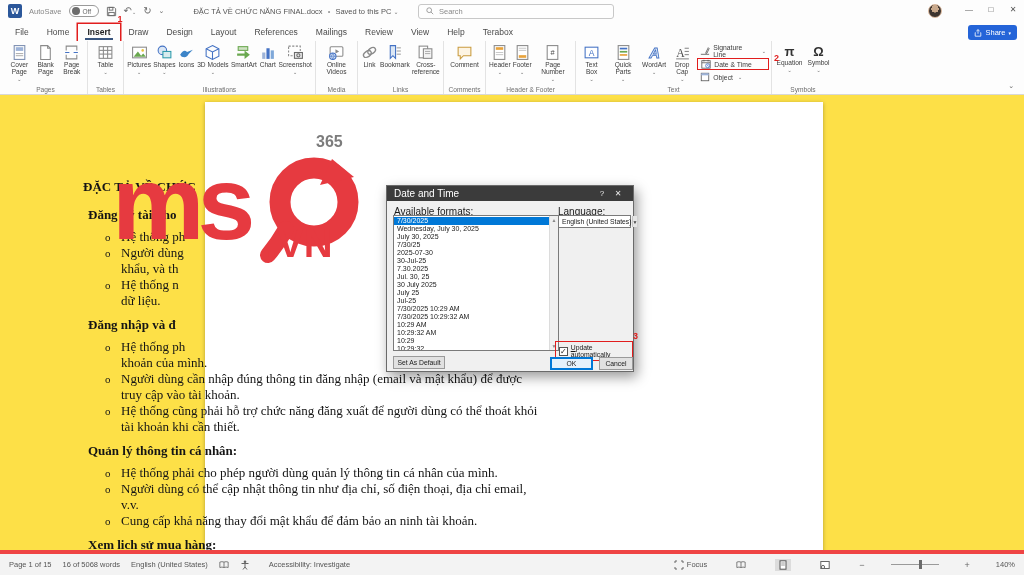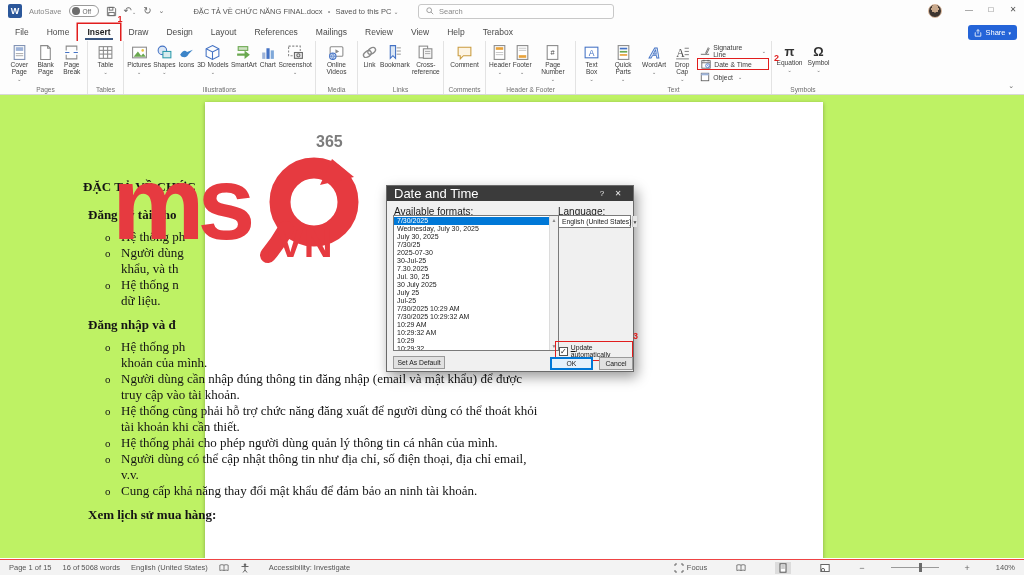--- a/index.html
+++ b/index.html
@@ -61,7 +61,7 @@
   .collapse-chev{ position:absolute; right:10px; bottom:4px; font-size:7px; color:#666; }
 
   
-  .docarea{ position:absolute; left:0; top:95px; right:0; bottom:17px; background:#bef264; overflow:hidden; }
+  .docarea{ position:absolute; left:0; top:95px; right:0; bottom:17px; background:#fde047; overflow:hidden; }
   .pagepaper{ position:absolute; left:205px; top:7px; width:618px; height:470px; background:#fff;
               box-shadow:0 1px 4px rgba(0,0,0,.3); }
   .logo365{ position:absolute; left:316px; top:38px; font-size:16px; font-weight:bold; color:#7c7c7c; z-index:3; }

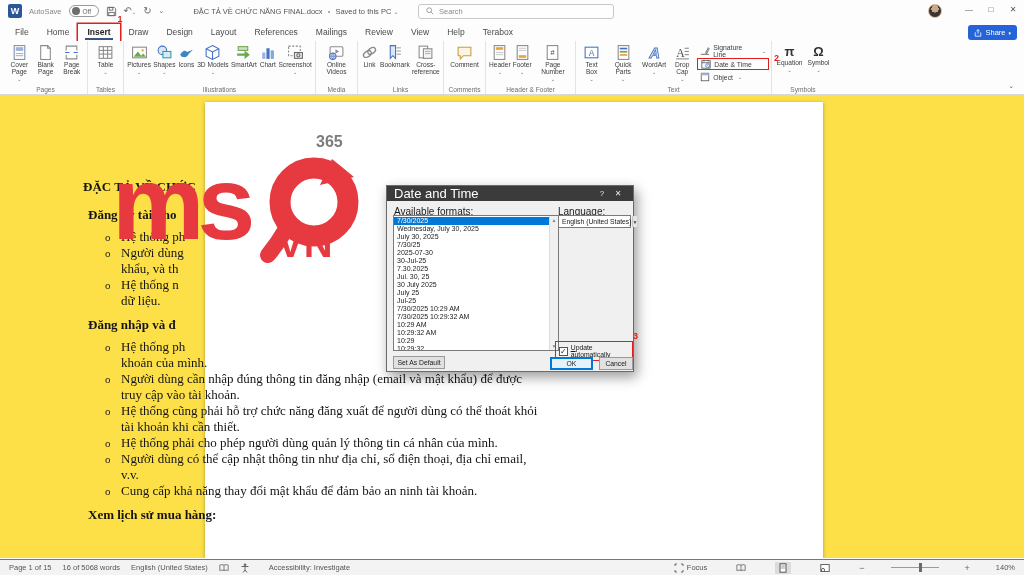--- a/index.html
+++ b/index.html
@@ -80,7 +80,7 @@
   .dlg{ position:absolute; left:386px; top:185px; width:248px; height:187px; background:#f0f0f0;
         border:1px solid #6a6a6a; box-shadow:3px 5px 12px rgba(0,0,0,.4); z-index:10; }
   .dlg-tb{ height:15px; background:#3b3b3b; color:#fff; display:flex; align-items:center; padding:0 7px; }
-  .dlg-tb .t{ flex:1; font-size:13px; }
+  .dlg-tb .t{ flex:1; font-size:10px; }
   .dlg-tb .q,.dlg-tb .x{ width:16px; text-align:center; font-size:8px; color:#e8e8e8; }
   .dlbl{ position:absolute; font-size:10px; color:#1a1a1a; }
   .fl::first-letter{ text-decoration:underline; }

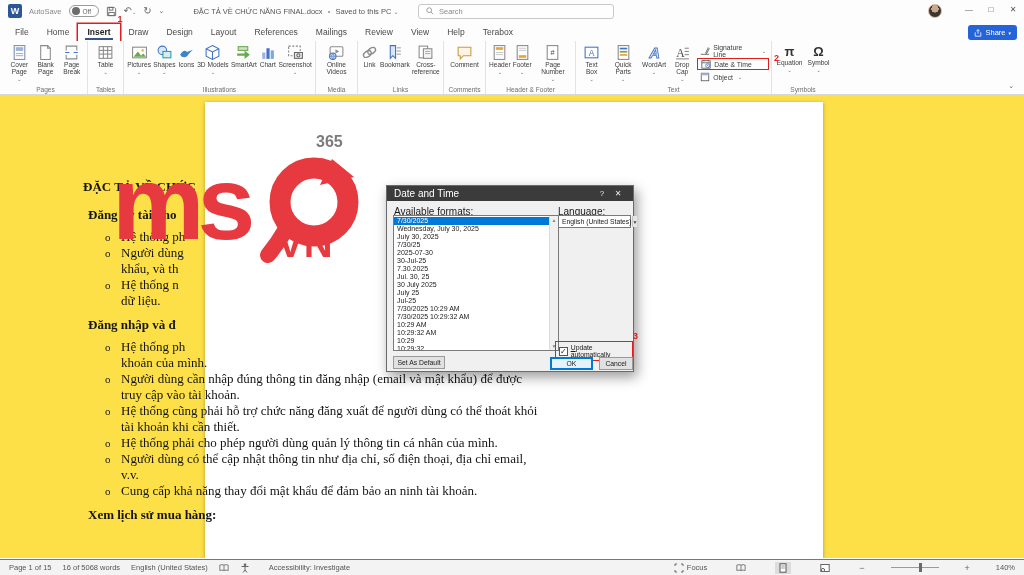--- a/index.html
+++ b/index.html
@@ -582,6 +582,7 @@
         <div class="dl dl-c">
           <span class="lf">tài khoản khi cần thiết.</span>
         </div>
+        <div class="dl dl-h"><span class="lf">Quản lý thông tin cá nhân:</span></div>
         <div class="dl dl-b">
           <span class="mk">o</span>
           <span class="lf">Hệ thống phải cho phép người dùng quản lý thông tin cá nhân của mình.</span>

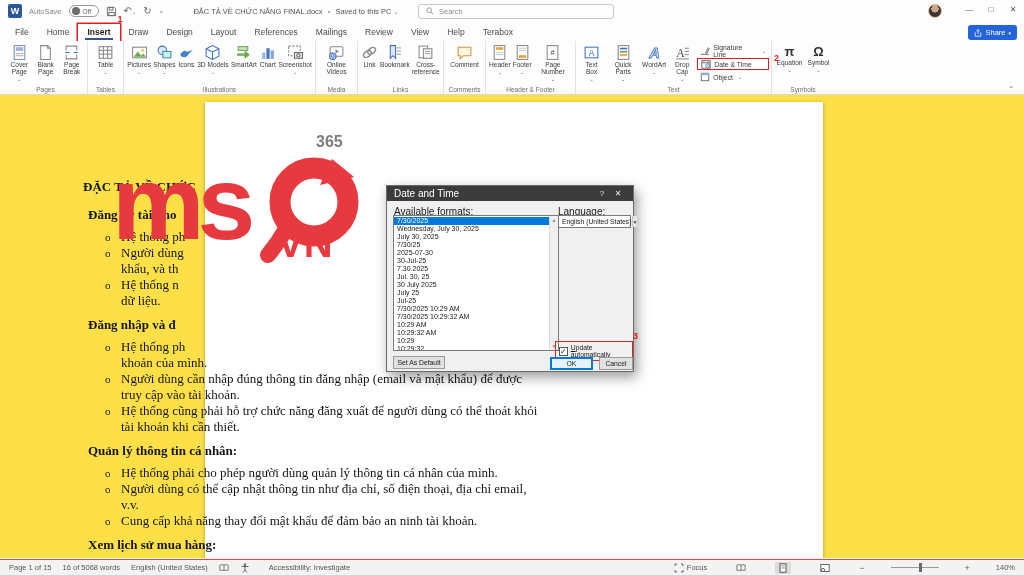--- a/index.html
+++ b/index.html
@@ -106,8 +106,8 @@
   .dbtn.focus{ border:2px solid #0078d7; background:#e5f1fb; }
 
   
-  .statusbar{ position:absolute; left:0; bottom:0; right:0; height:16px; background:#f3f3f3;
-              border-top:1px solid #ef4444; display:flex; align-items:center; gap:11px;
+  .statusbar{ position:absolute; left:0; bottom:0; right:0; height:25px; background:#f3f3f3;
+              border-top:4px solid #ef4444; display:flex; align-items:center; gap:11px;
               padding:0 9px; font-size:7.5px; color:#555; }
   .sb-right{ margin-left:auto; display:flex; align-items:center; gap:26px; }
   .sb-ic svg{ width:10px; height:10px; display:block; }

